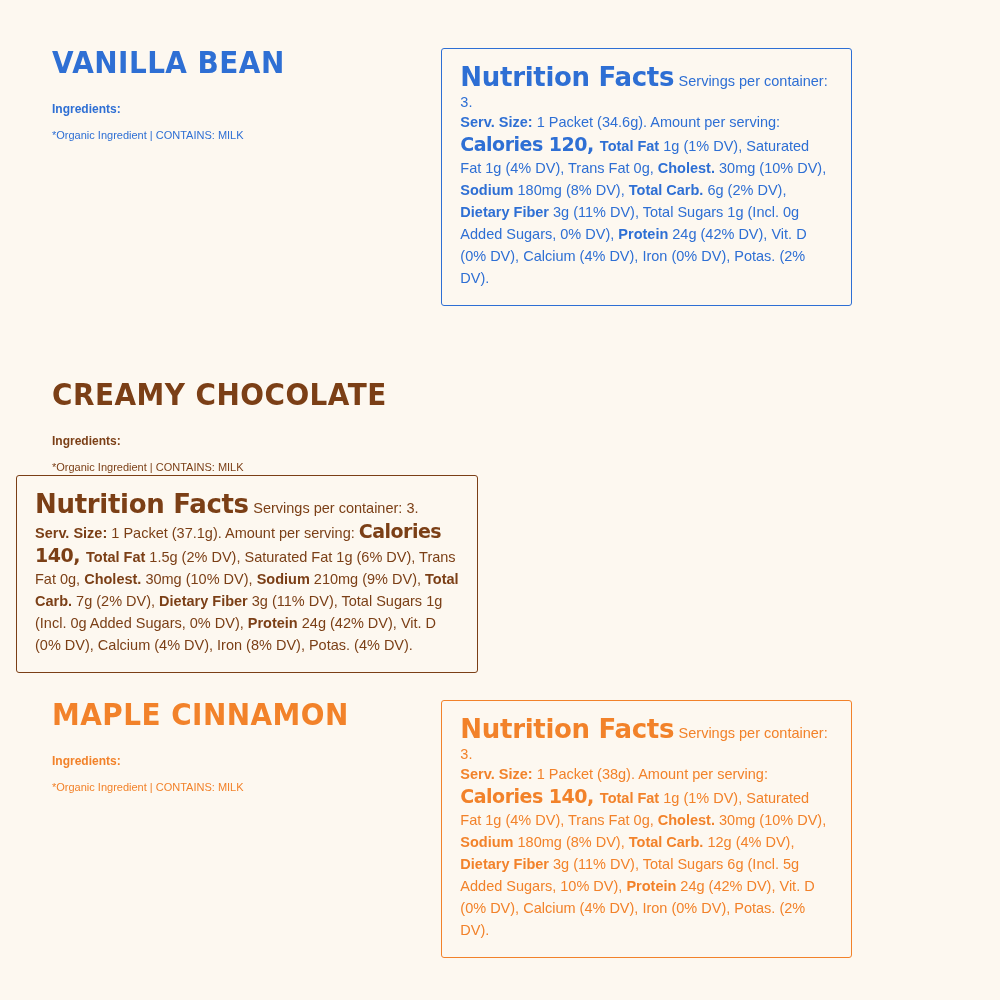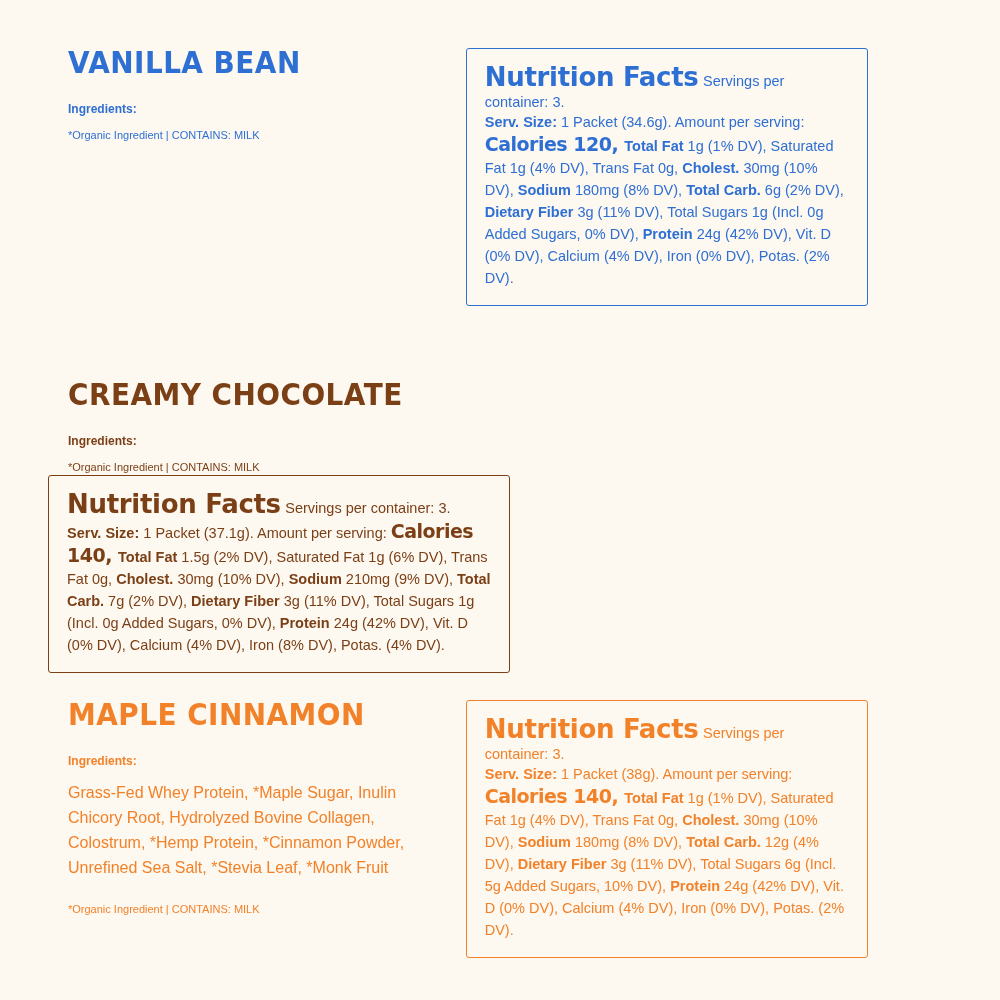--- a/index.html
+++ b/index.html
@@ -21,7 +21,7 @@
   }
   .product {
     position: absolute;
-    left: 16px;
+    left: 0;
     width: 852px;
     display: flex;
     flex-direction: row;

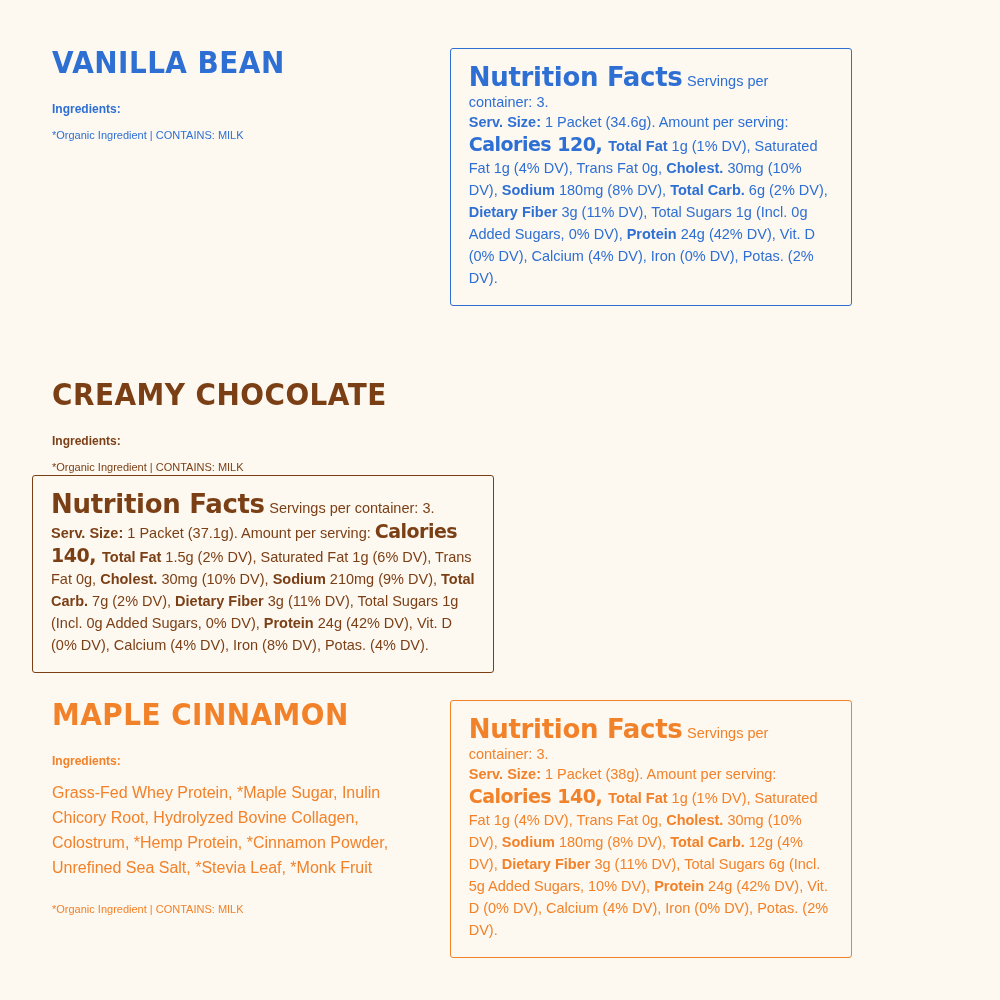--- a/index.html
+++ b/index.html
@@ -33,7 +33,7 @@
   }
   .right-col {
     width: 462px;
-    margin-left: 32px;
+    margin-left: 16px;
     box-sizing: border-box;
   }
   .flavor-title {

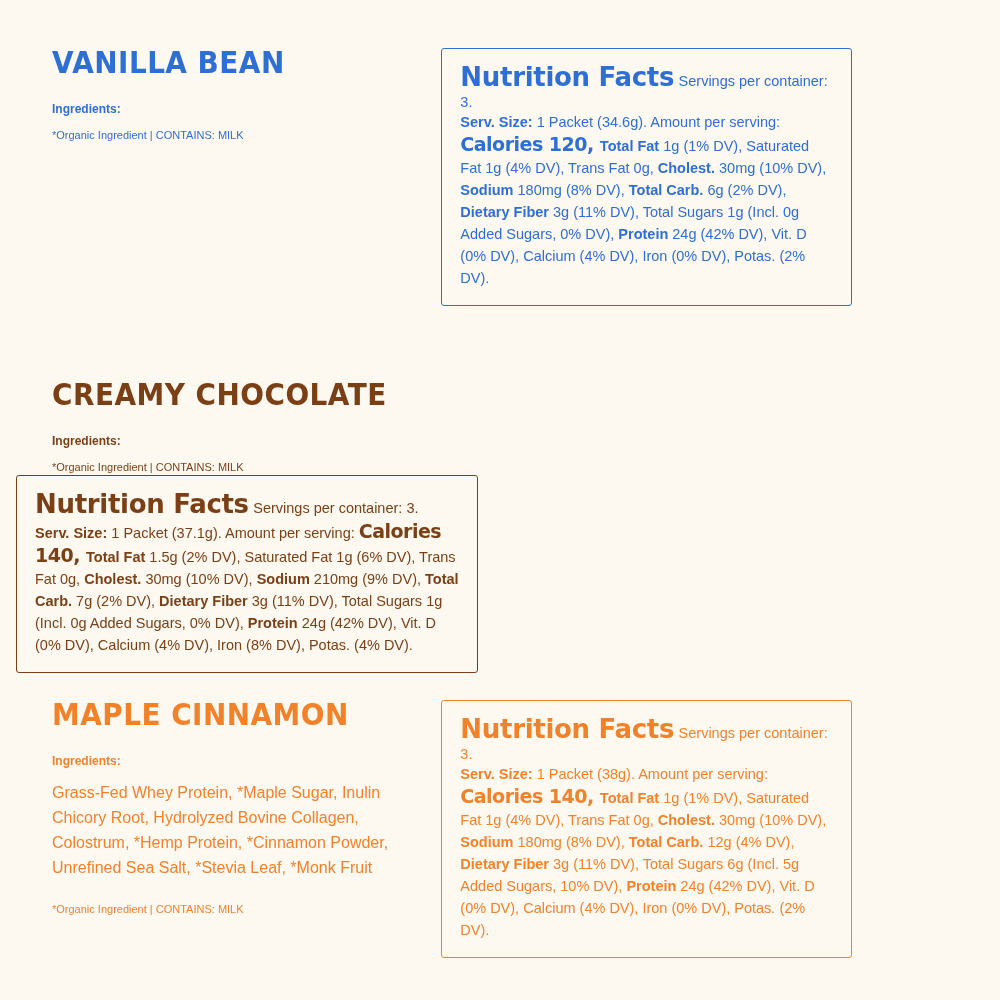--- a/index.html
+++ b/index.html
@@ -175,7 +175,6 @@
     <div class="left-col">
       <div class="flavor-title">MAPLE CINNAMON</div>
       <div class="ingredients-label">Ingredients:</div>
-      <div class="ingredients-body">Grass-Fed Whey Protein, *Maple Sugar, Inulin Chicory Root, Hydrolyzed Bovine Collagen, Colostrum, *Hemp Protein, *Cinnamon Powder, Unrefined Sea Salt, *Stevia Leaf, *Monk Fruit</div>
       <div class="organic-note">*Organic Ingredient | CONTAINS: MILK</div>
     </div>
     <div class="right-col">

